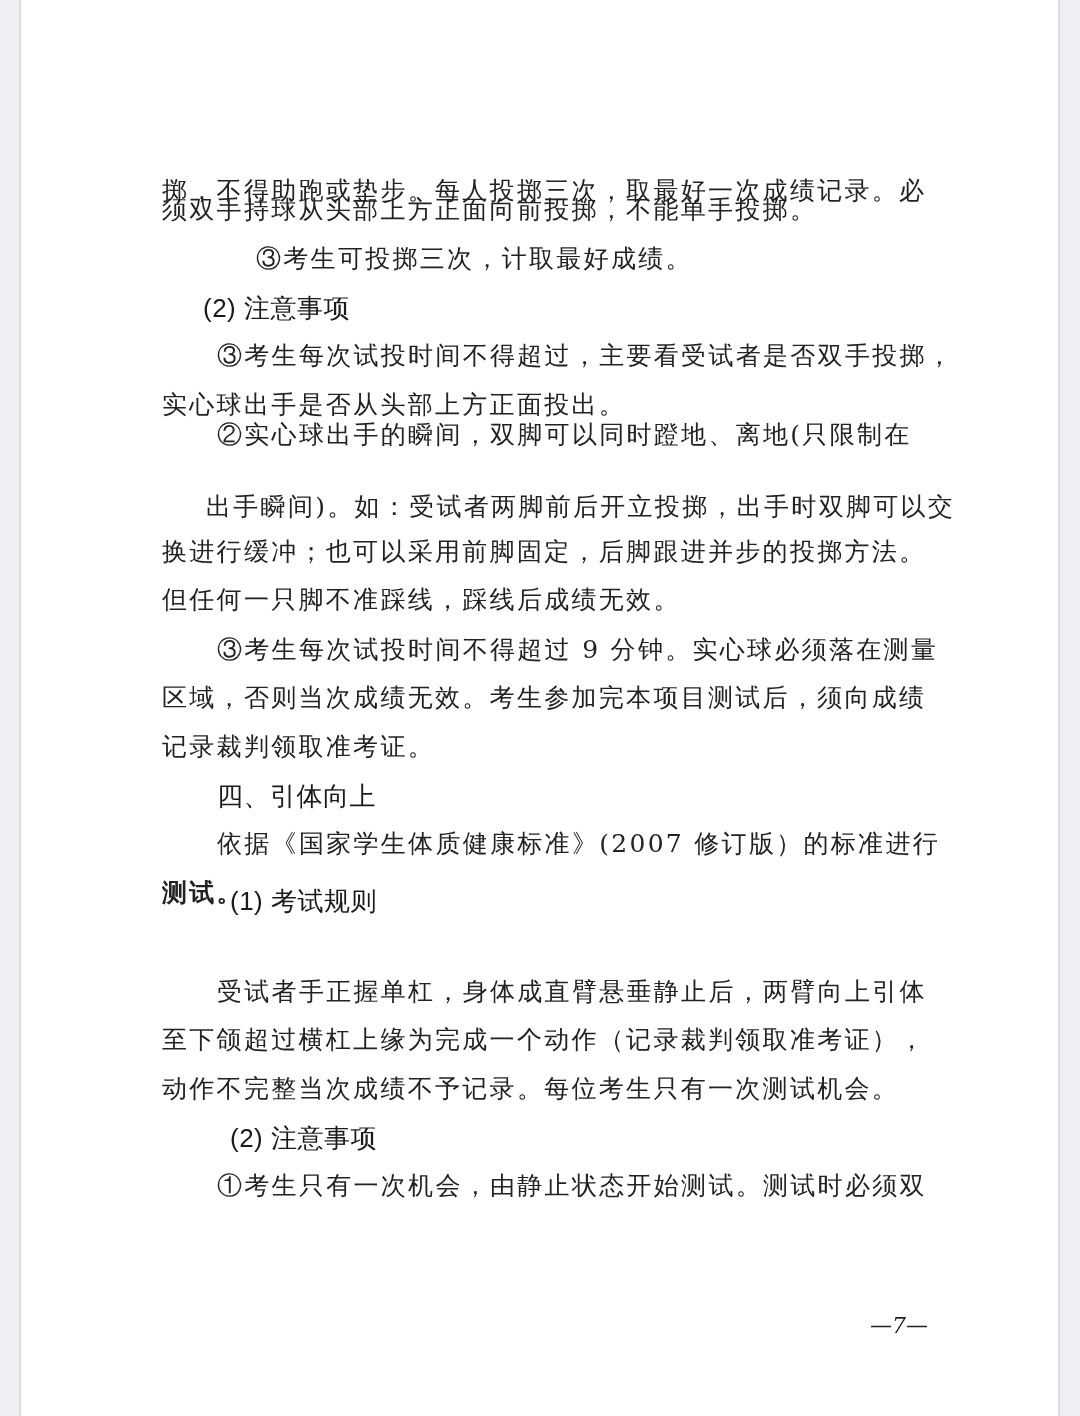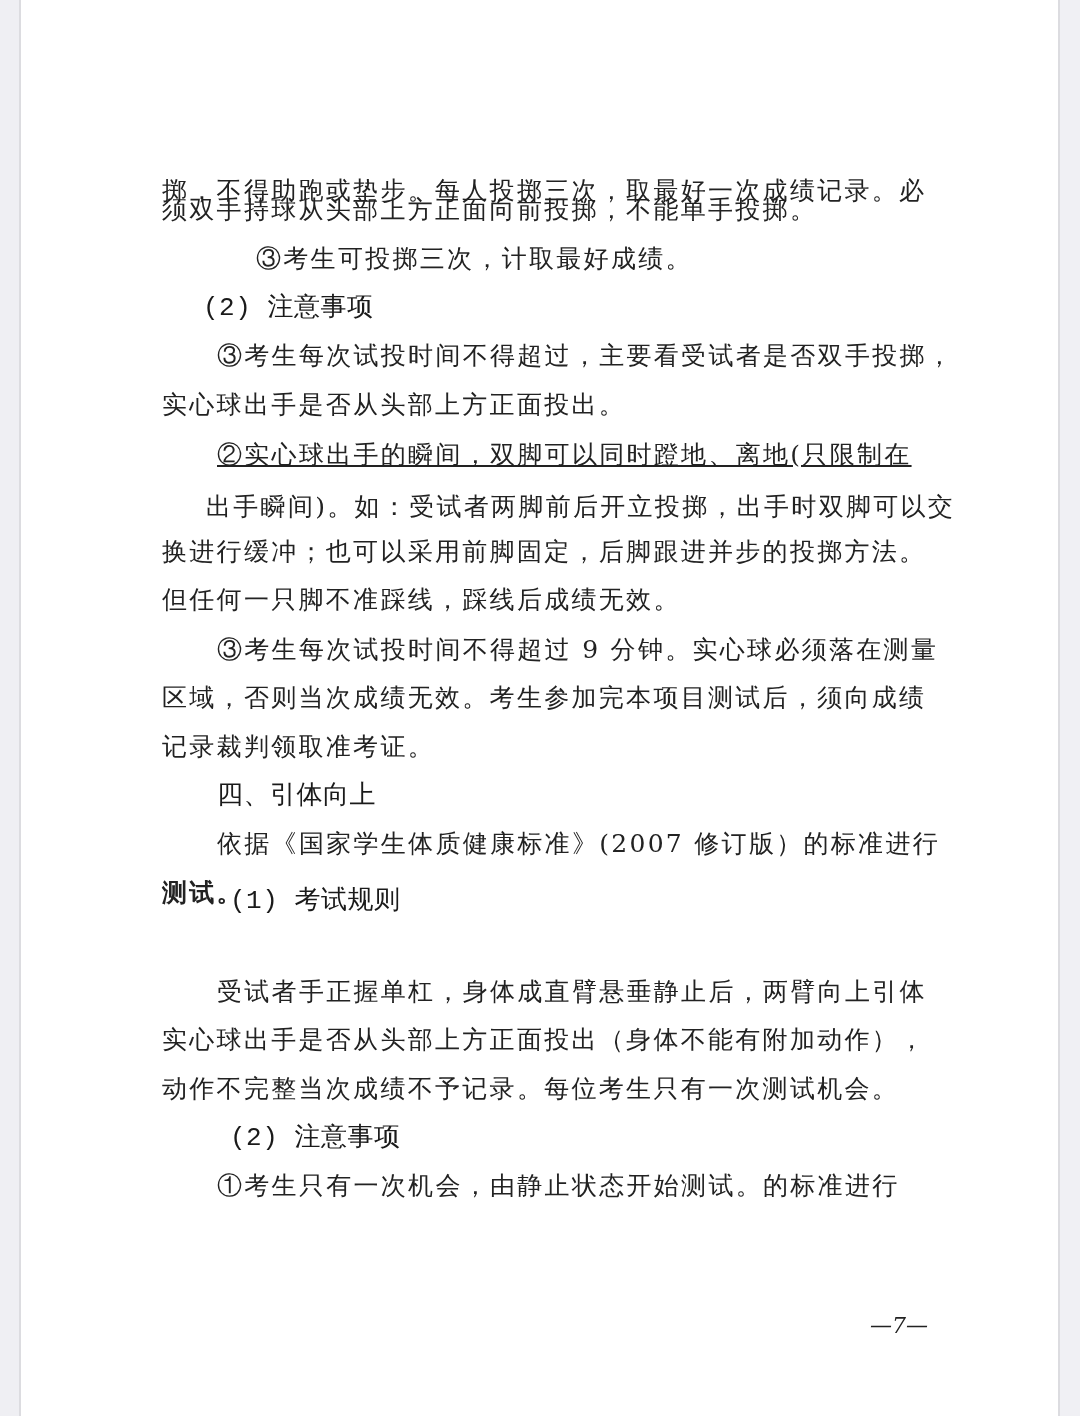--- a/index.html
+++ b/index.html
@@ -46,7 +46,7 @@
     }
     .indent { left: 217px; }
     .heading {
-      font-family: Liberation Mono, monospace;
+      font-family: Liberation Sans, sans-serif;
       font-size: 26px;
       letter-spacing: 0.5px;
       color: #1a1a1a;

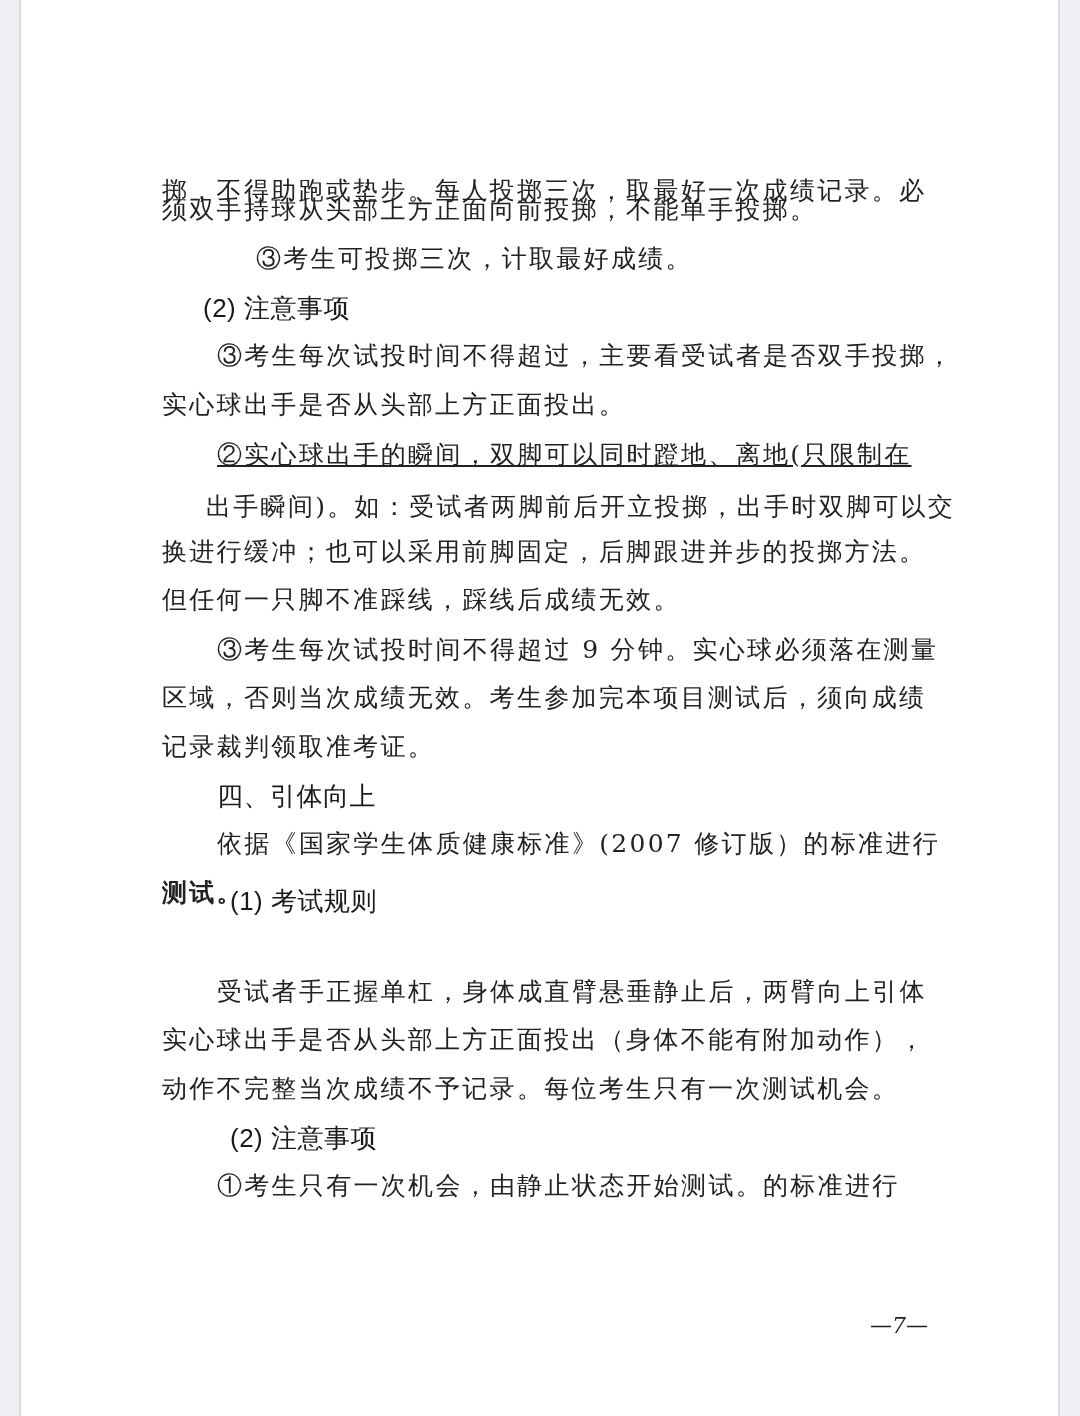--- a/index.html
+++ b/index.html
@@ -74,7 +74,7 @@
 <div class="line heading" style="left:203px; top:293px;">(2) 注意事项</div>
 <div class="line indent" style="top:341px;">③考生每次试投时间不得超过，主要看受试者是否双手投掷，</div>
 <div class="line" style="top:390px;">实心球出手是否从头部上方正面投出。</div>
-<div class="line indent" style="top:440px;text-decoration:underline;">②实心球出手的瞬间，双脚可以同时蹬地、离地(只限制在</div>
+<div class="line indent" style="top:420px;">②实心球出手的瞬间，双脚可以同时蹬地、离地(只限制在</div>
 <div class="line" style="top:492px;margin-left:44px;">出手瞬间)。如：受试者两脚前后开立投掷，出手时双脚可以交</div>
 <div class="line" style="top:537px;">换进行缓冲；也可以采用前脚固定，后脚跟进并步的投掷方法。</div>
 <div class="line" style="top:585px;">但任何一只脚不准踩线，踩线后成绩无效。</div>

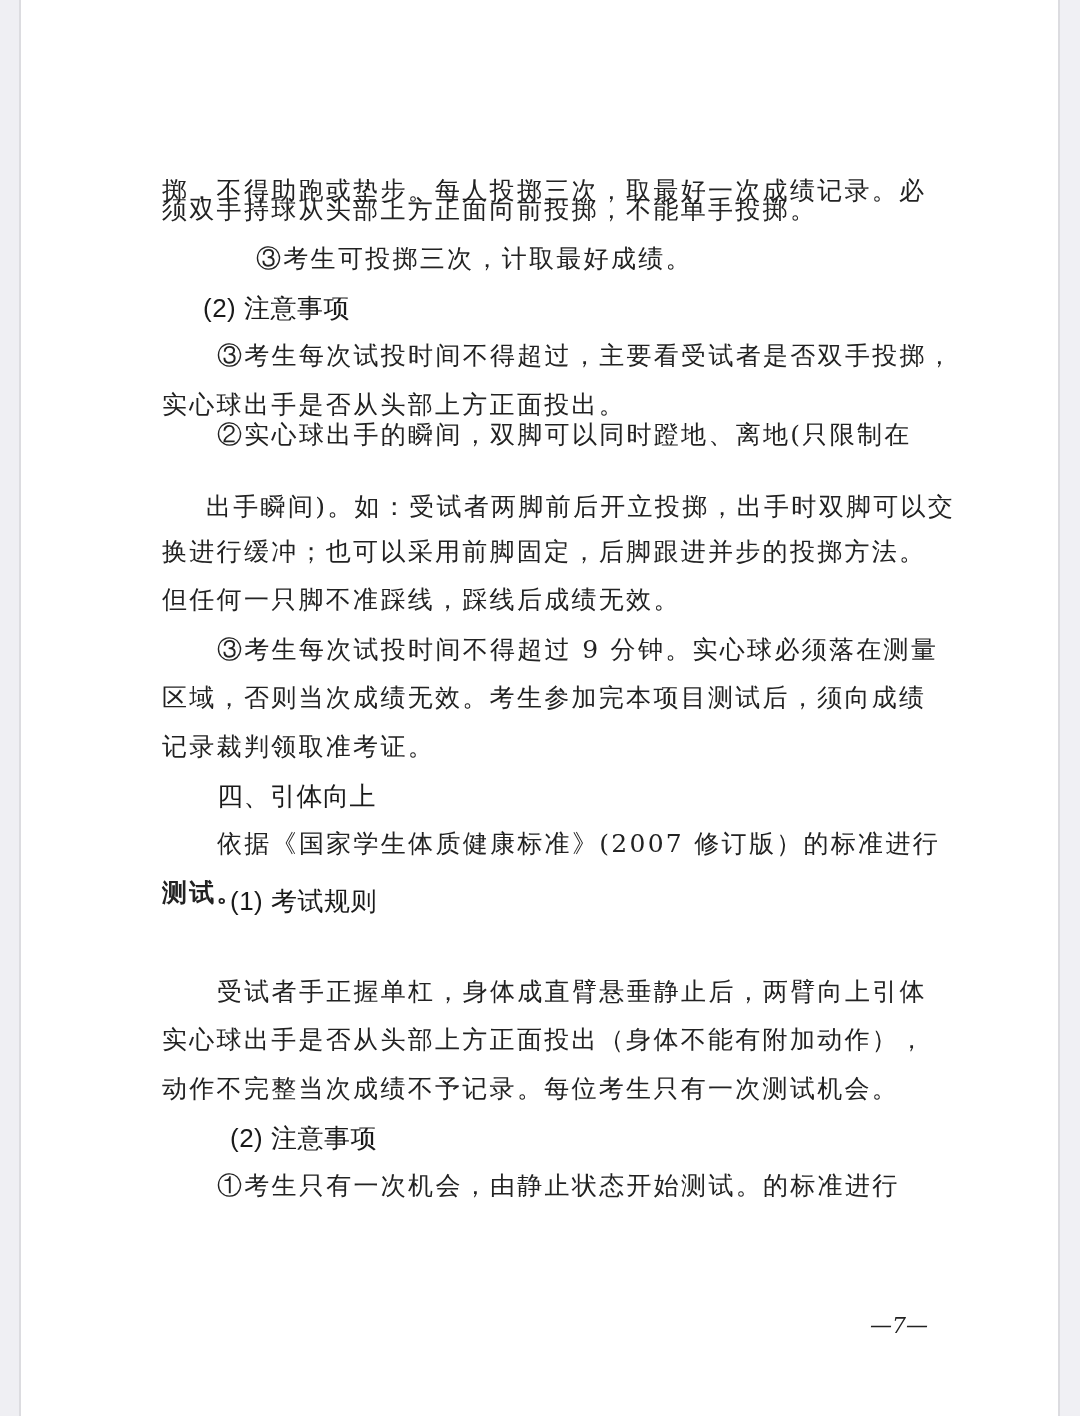--- a/index.html
+++ b/index.html
@@ -86,7 +86,7 @@
 <div class="line" style="top:878px;font-weight:bold;">测试。</div>
 <div class="line heading" style="left:230px; top:886px;">(1) 考试规则</div>
 <div class="line indent" style="top:977px;">受试者手正握单杠，身体成直臂悬垂静止后，两臂向上引体</div>
-<div class="line" style="top:1025px;">实心球出手是否从头部上方正面投出（身体不能有附加动作），</div>
+<div class="line" style="top:1025px;">至下颌超过横杠上缘为完成一个动作（记录裁判领取准考证），</div>
 <div class="line" style="top:1074px;">动作不完整当次成绩不予记录。每位考生只有一次测试机会。</div>
 <div class="line heading" style="left:230px; top:1123px;">(2) 注意事项</div>
 <div class="line indent" style="top:1171px;">①考生只有一次机会，由静止状态开始测试。的标准进行</div>

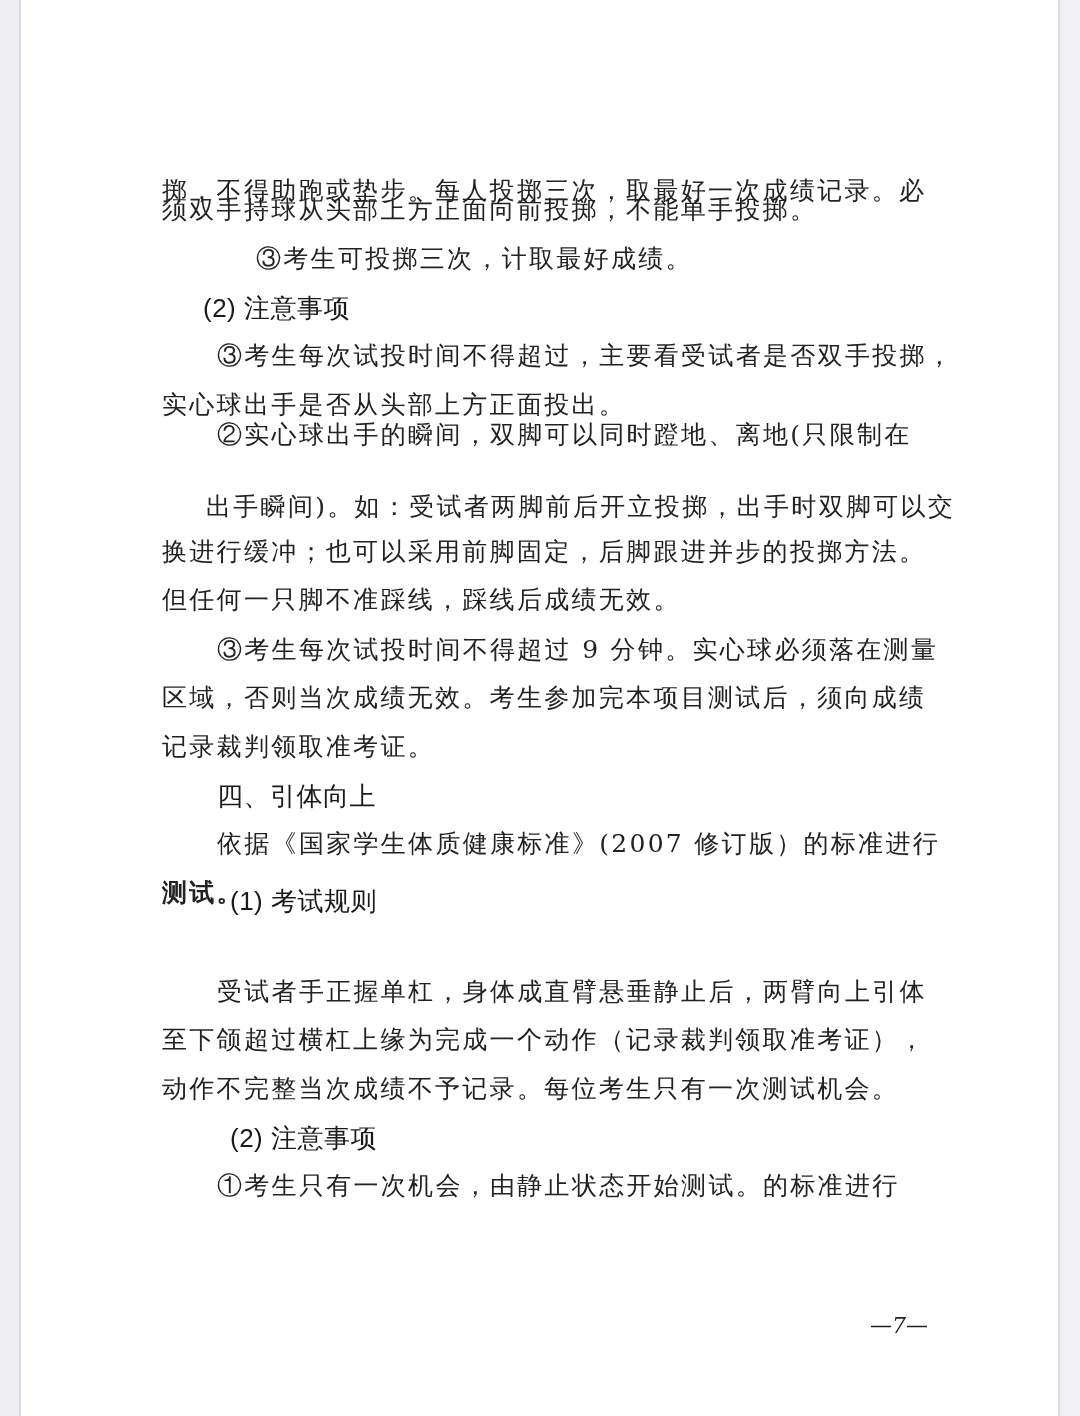--- a/index.html
+++ b/index.html
@@ -89,7 +89,7 @@
 <div class="line" style="top:1025px;">至下颌超过横杠上缘为完成一个动作（记录裁判领取准考证），</div>
 <div class="line" style="top:1074px;">动作不完整当次成绩不予记录。每位考生只有一次测试机会。</div>
 <div class="line heading" style="left:230px; top:1123px;">(2) 注意事项</div>
-<div class="line indent" style="top:1171px;">①考生只有一次机会，由静止状态开始测试。的标准进行</div>
+<div class="line indent" style="top:1171px;">①考生只有一次机会，由静止状态开始测试。测试时必须双</div>
 
 <div class="page-number">—7—</div>
 

